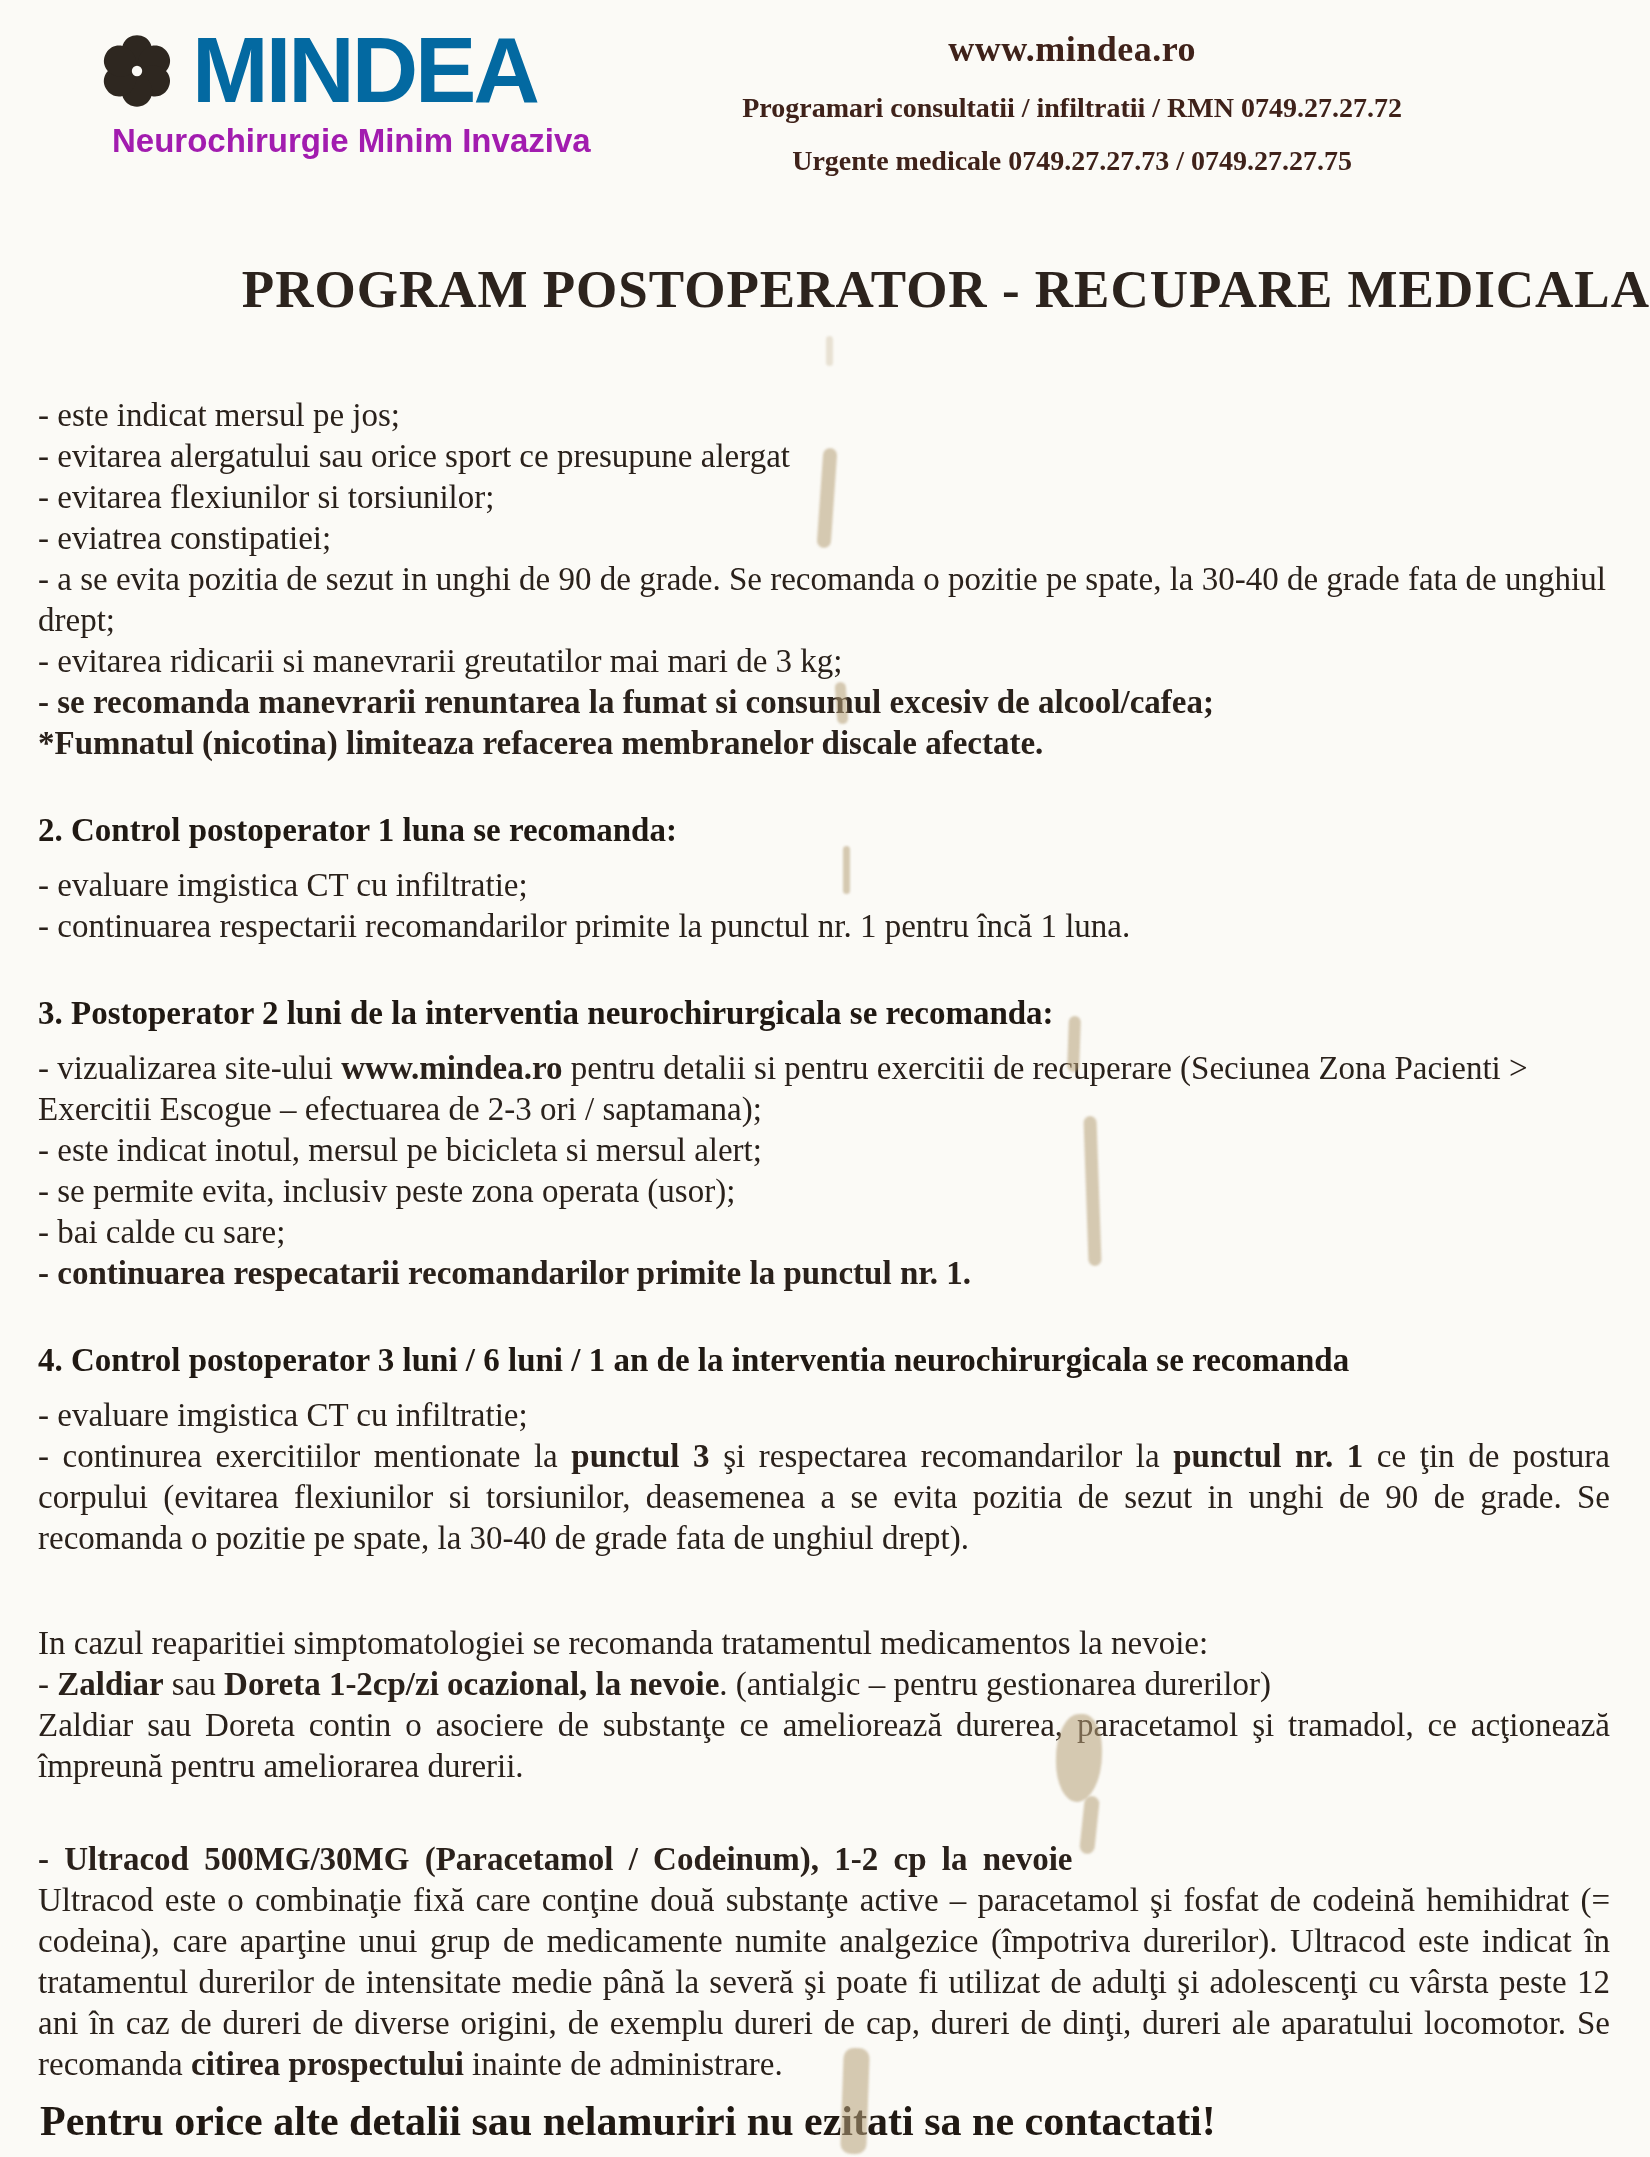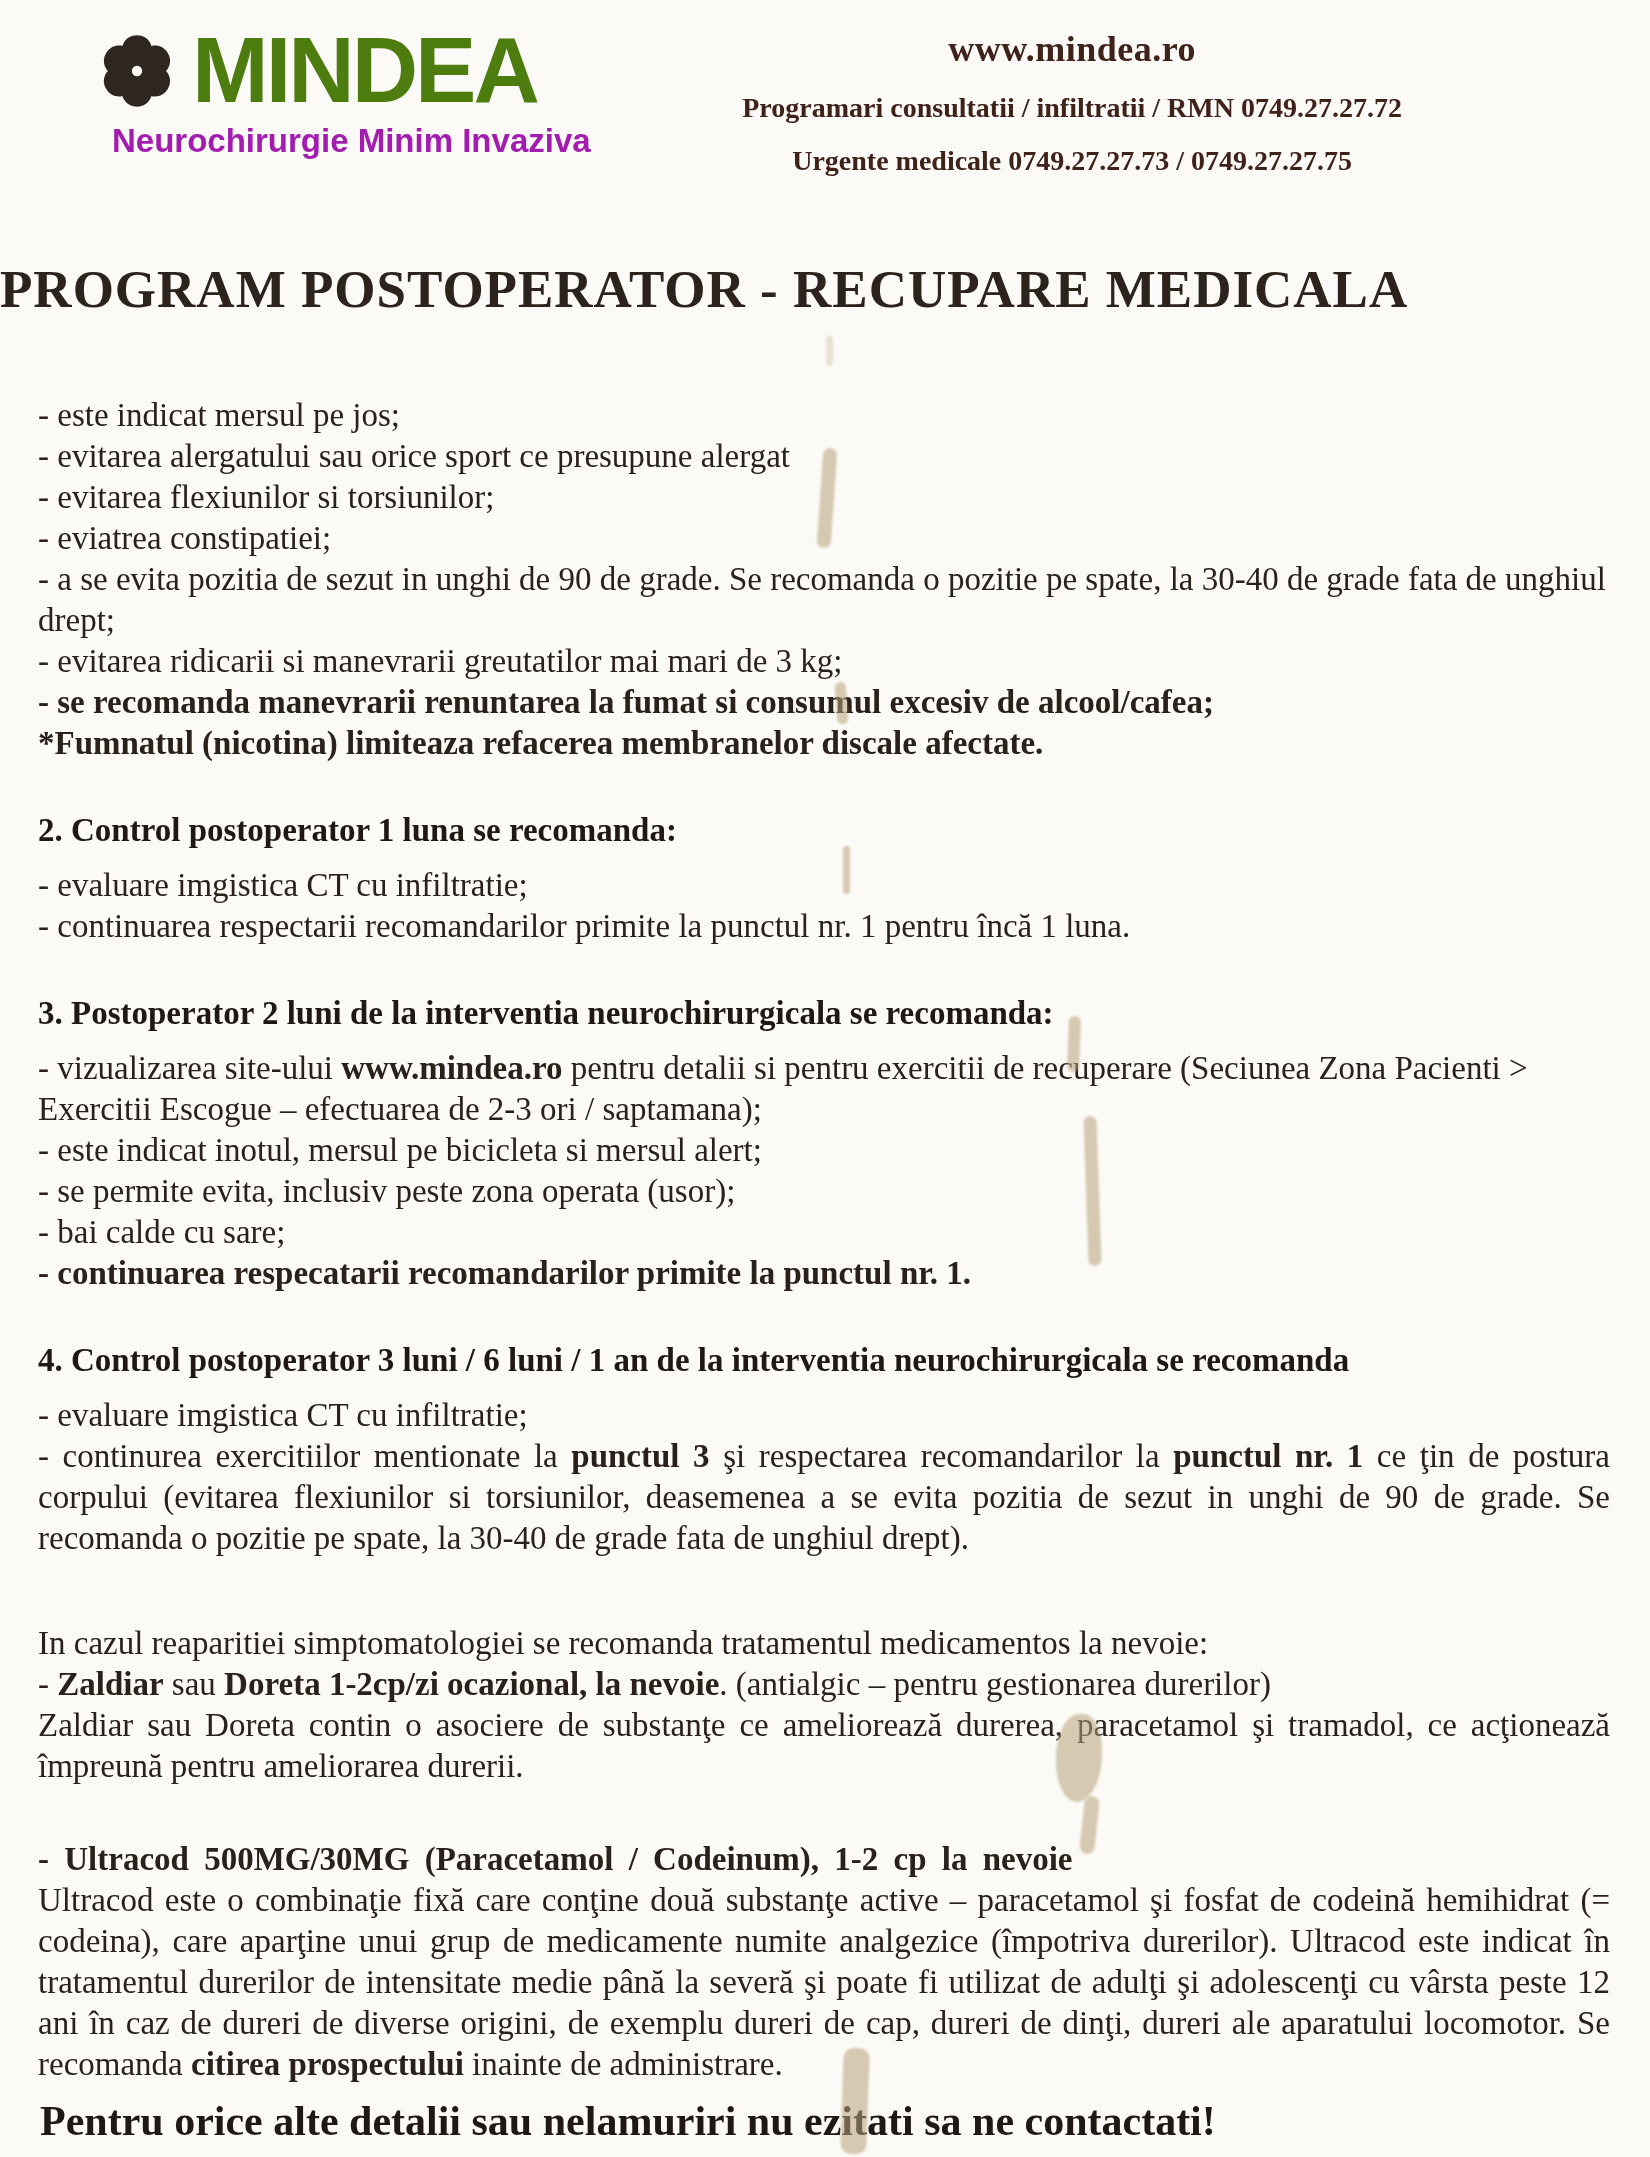--- a/index.html
+++ b/index.html
@@ -21,7 +21,7 @@
   .brand {
     font-family:"Liberation Sans", sans-serif;
     font-weight:700; font-size:92px; line-height:0.95;
-    letter-spacing:-3px; color:#4d7c0f;
+    letter-spacing:-3px; color:#0369a1;
   }
   .tagline {
     font-family:"Liberation Sans", sans-serif;

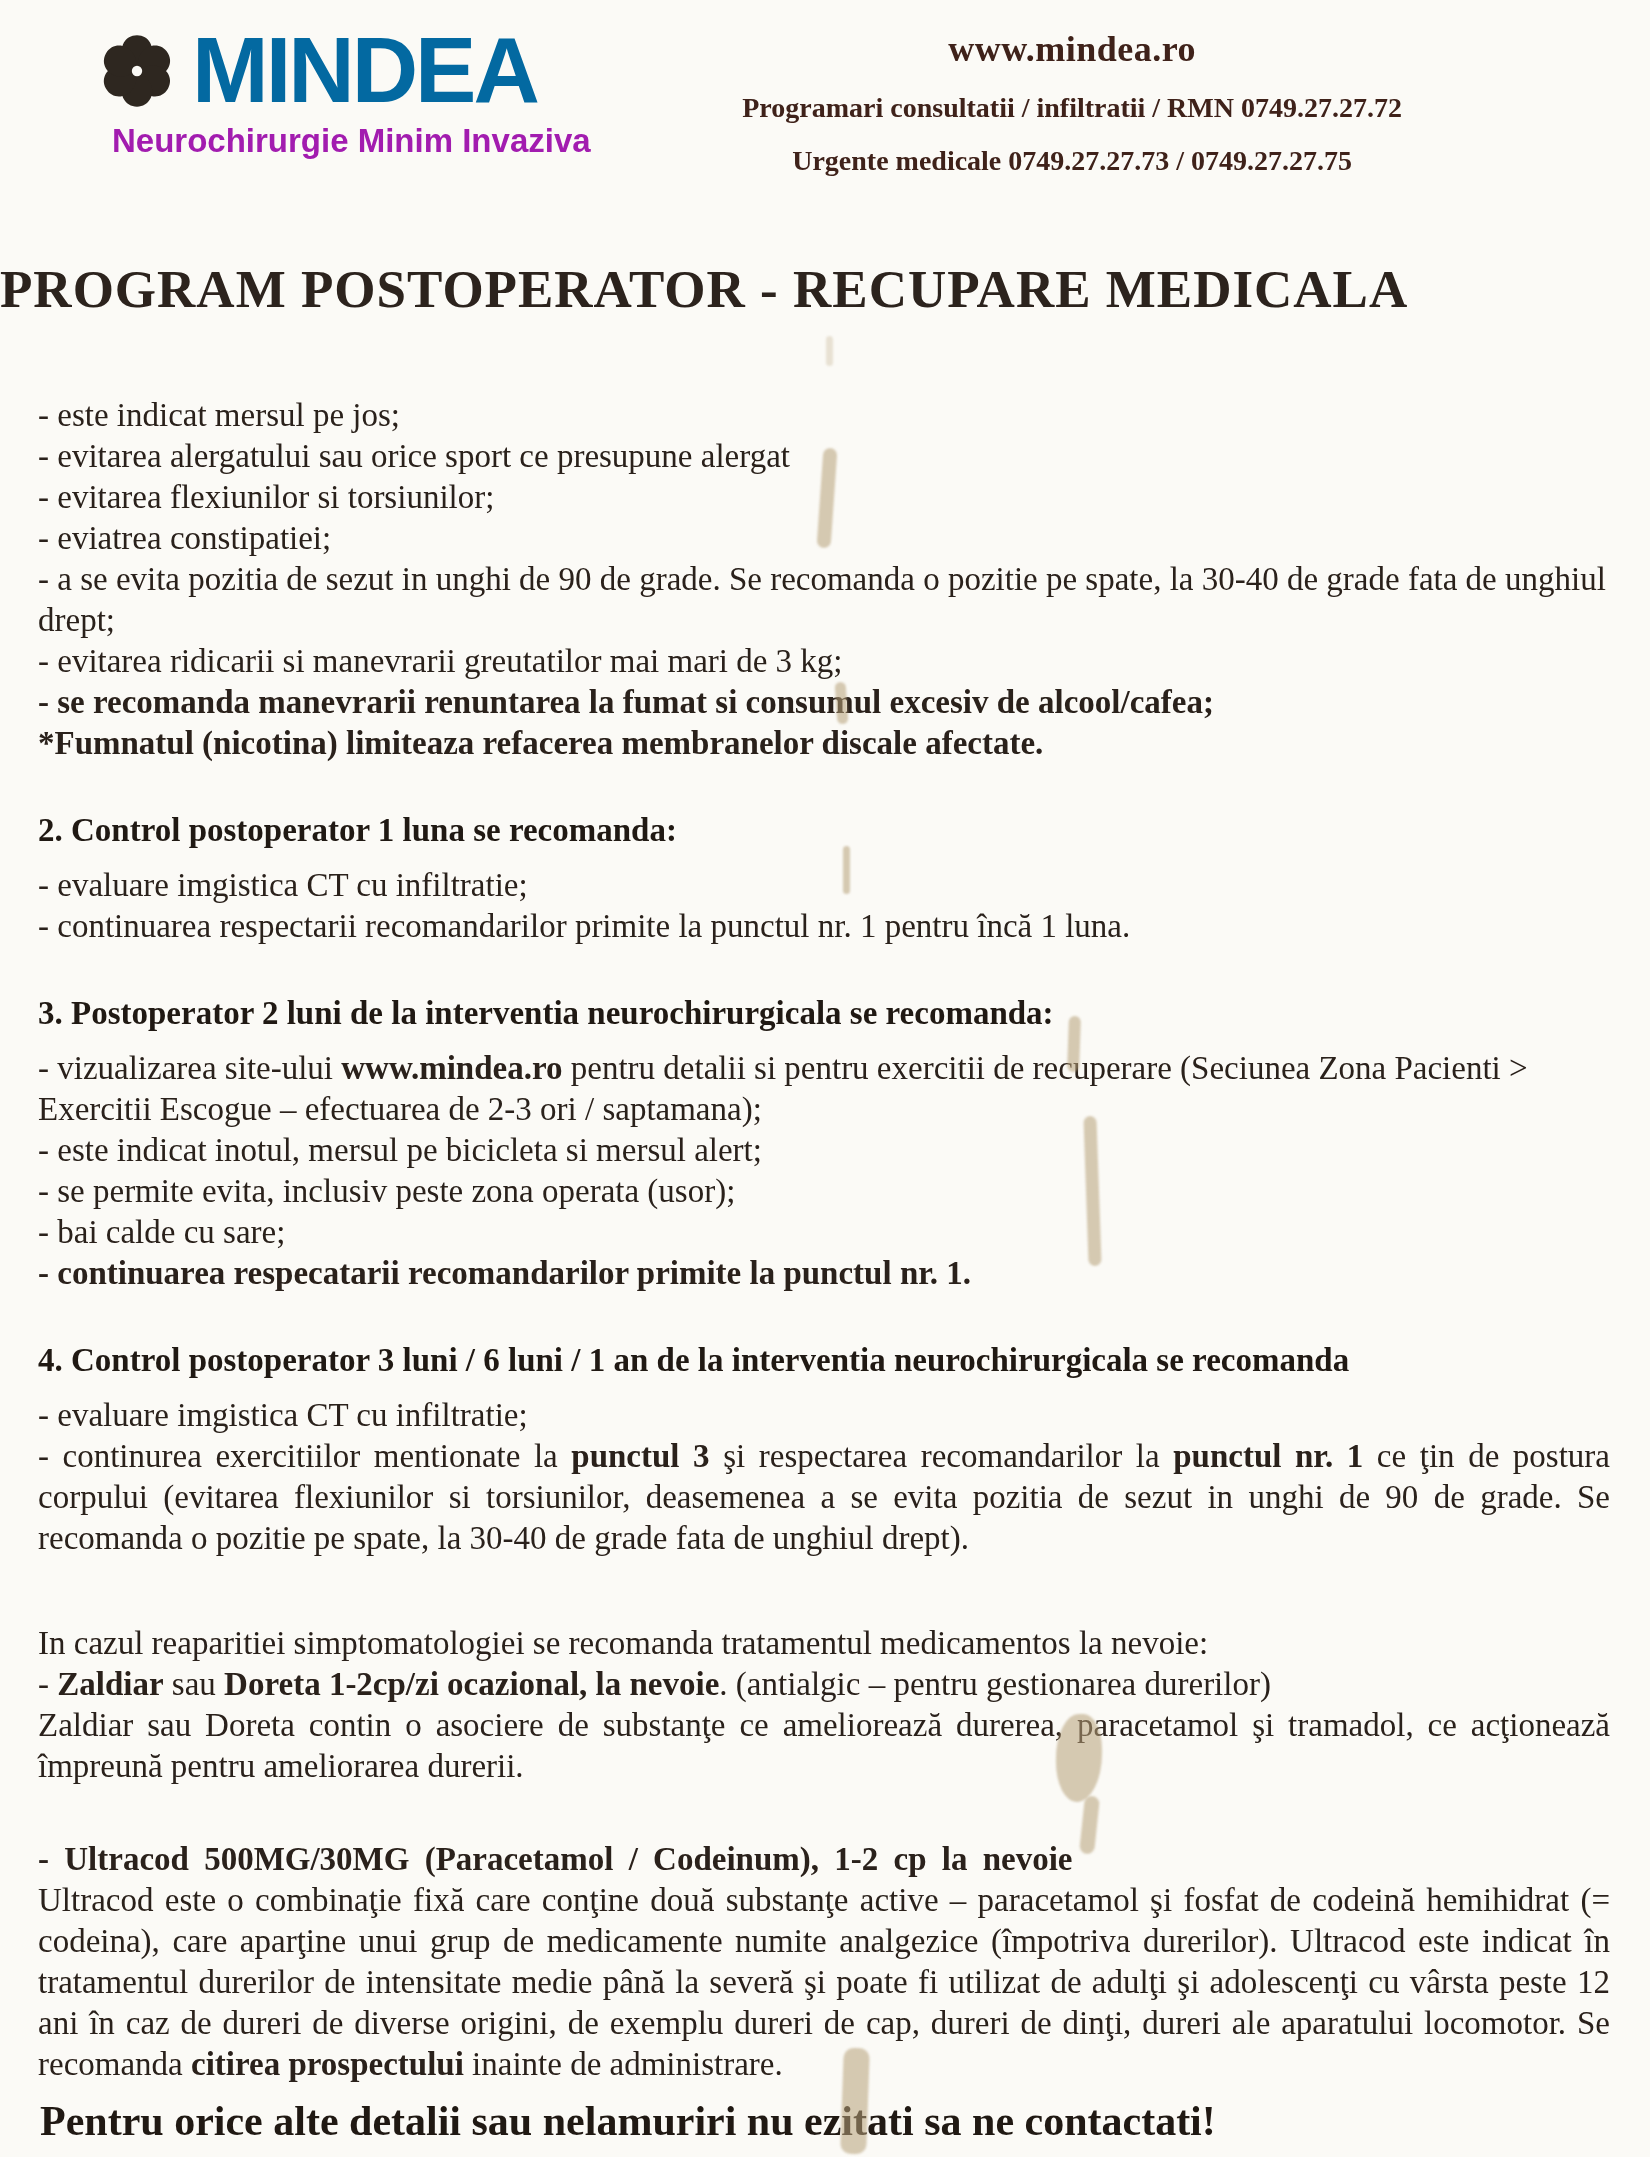--- a/index.html
+++ b/index.html
@@ -38,8 +38,8 @@
 
   
   .doc-title {
-    margin-top:82px; padding-right:70px;
-    text-align:left;
+    margin-top:82px; 
+    text-align:right;
     font-weight:700; font-size:53px; letter-spacing:1px;
     color:#2c231d;
   }

